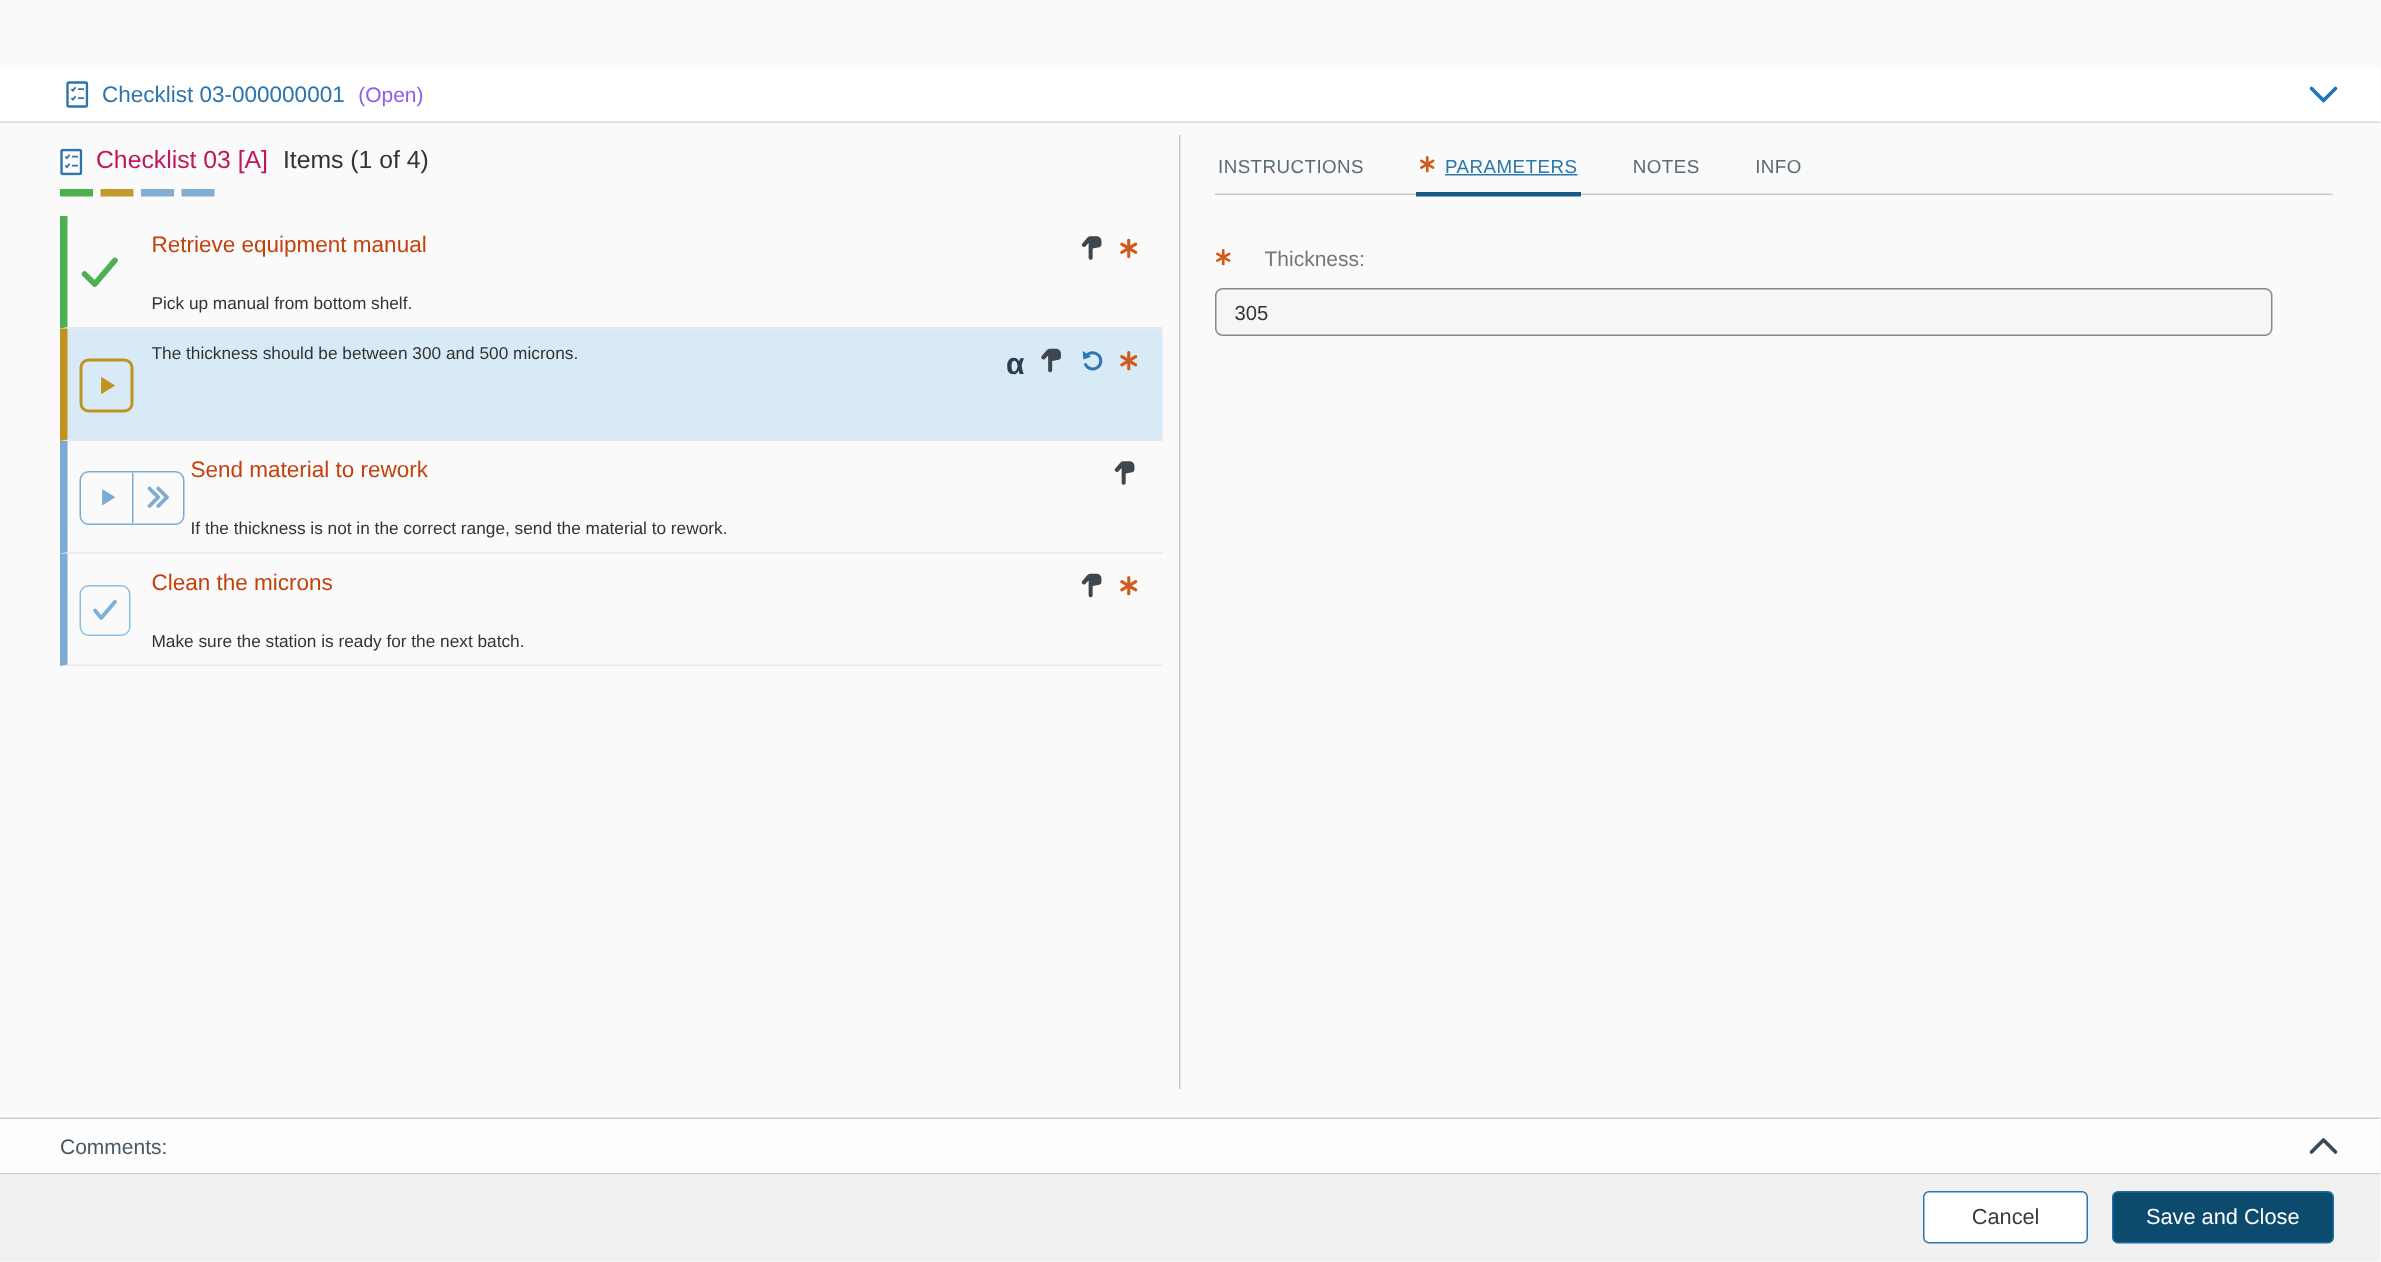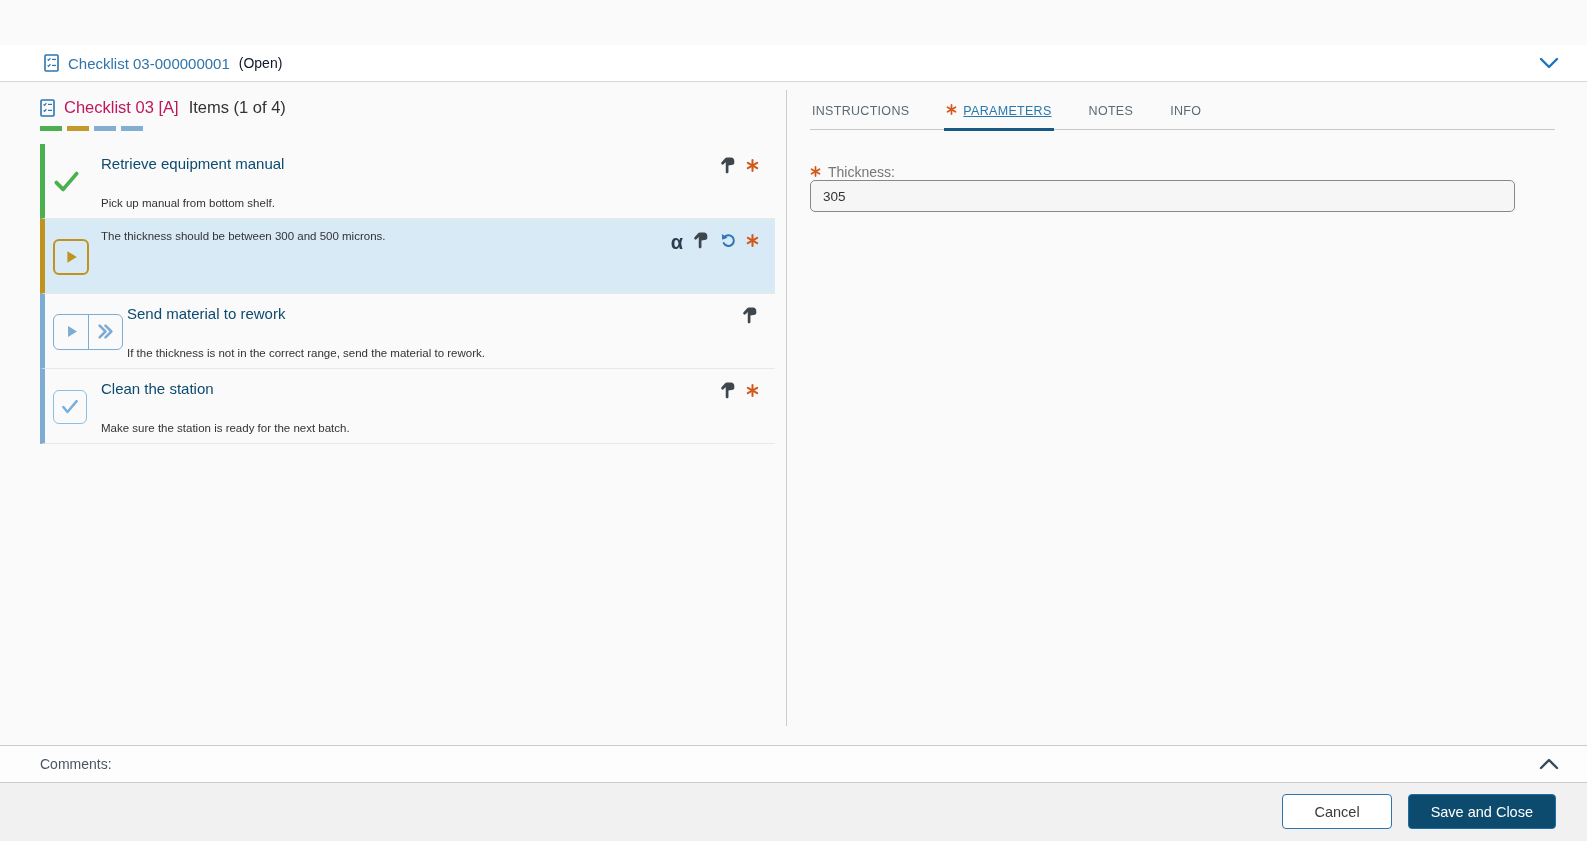--- a/index.html
+++ b/index.html
@@ -21,7 +21,7 @@
               border-bottom:1px solid #d8d8d8; display:flex; align-items:center; padding:0 28px 0 44px; }
   .crumbrow .doc-icon { margin-right:9px; display:flex; }
   .crumb-link { color:#2e74ad; font-size:15px; cursor:pointer; }
-  .crumb-status { color:#0f172a; font-size:14px; margin-left:9px; }
+  .crumb-status { color:#8b5cf6; font-size:14px; margin-left:9px; }
   .crumb-chevron { margin-left:auto; display:flex; cursor:pointer; }
 
   

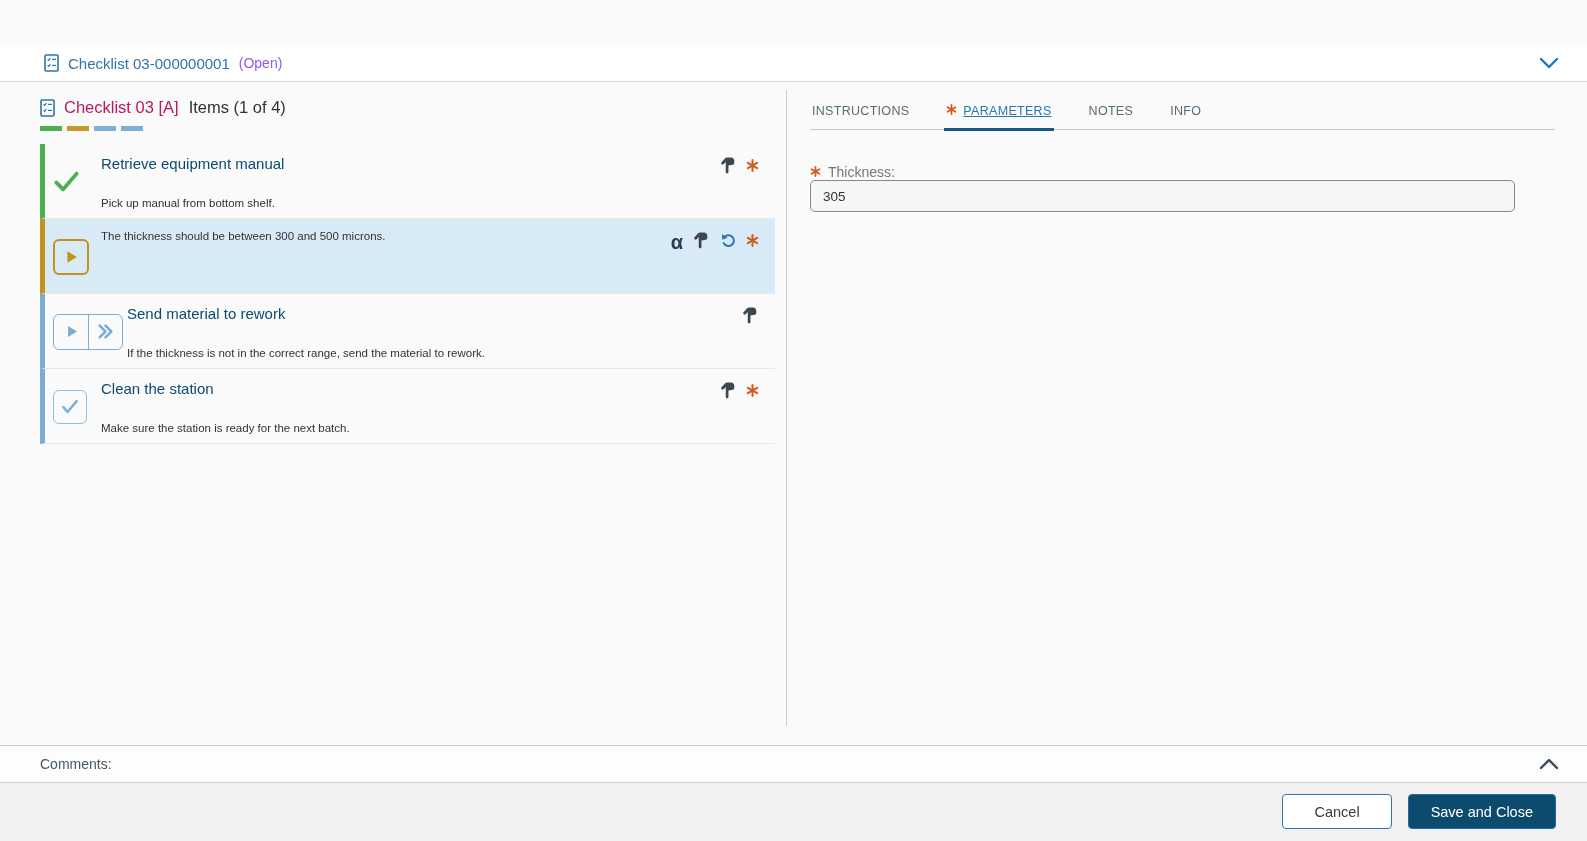--- a/index.html
+++ b/index.html
@@ -43,7 +43,7 @@
   .item.selected { background:#d8eaf6; }
   .item .lead { display:flex; align-items:center; min-width:44px; margin-right:4px; }
   .item .body { display:flex; flex-direction:column; justify-content:space-between; flex:1; padding-top:1px; }
-  .item .ititle { color:#0c4a6e; font-size:15px; }
+  .item .ititle { color:#c2410c; font-size:15px; }
   .item .idesc { color:#333; font-size:11.5px; }
   .item .actions { position:absolute; top:12px; right:16px; display:flex; align-items:center; gap:9px; }
   .alpha { color:#2b3e50; font-size:20px; font-weight:600; line-height:18px; }

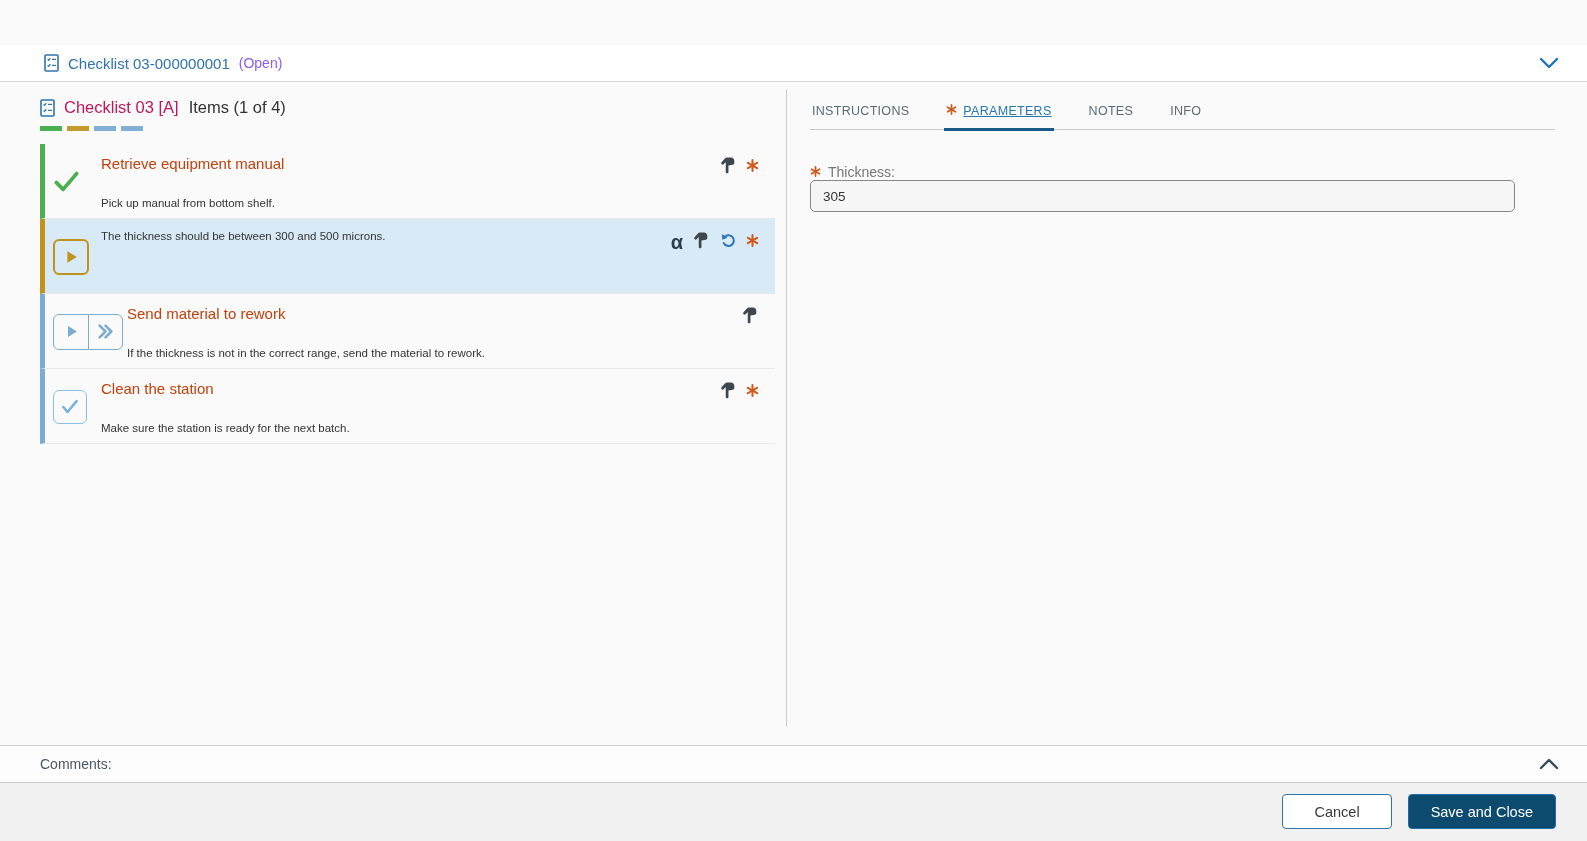--- a/index.html
+++ b/index.html
@@ -62,7 +62,7 @@
   .tab { font-size:12.5px; color:#5a6a74; letter-spacing:.3px; padding:0 2px 10px 2px;
          display:flex; gap:6px; cursor:pointer; }
   .tab.active { color:#2878ad; border-bottom:3px solid #175a88; margin-bottom:-2px;text-decoration:underline; }
-  .param-label { margin-top:34px; display:flex; align-items:center; gap:7px; color:#767676; font-size:14px; }
+  .param-label { margin-top:34px; display:flex; align-items:center; gap:22px; color:#767676; font-size:14px; }
   .param-input { width:705px; height:32px; background:#f6f6f6; border:1px solid #888;
                  border-radius:5px; padding:0 12px; font-size:13.5px; color:#333;
                  font-family:"Liberation Sans","DejaVu Sans",sans-serif; }

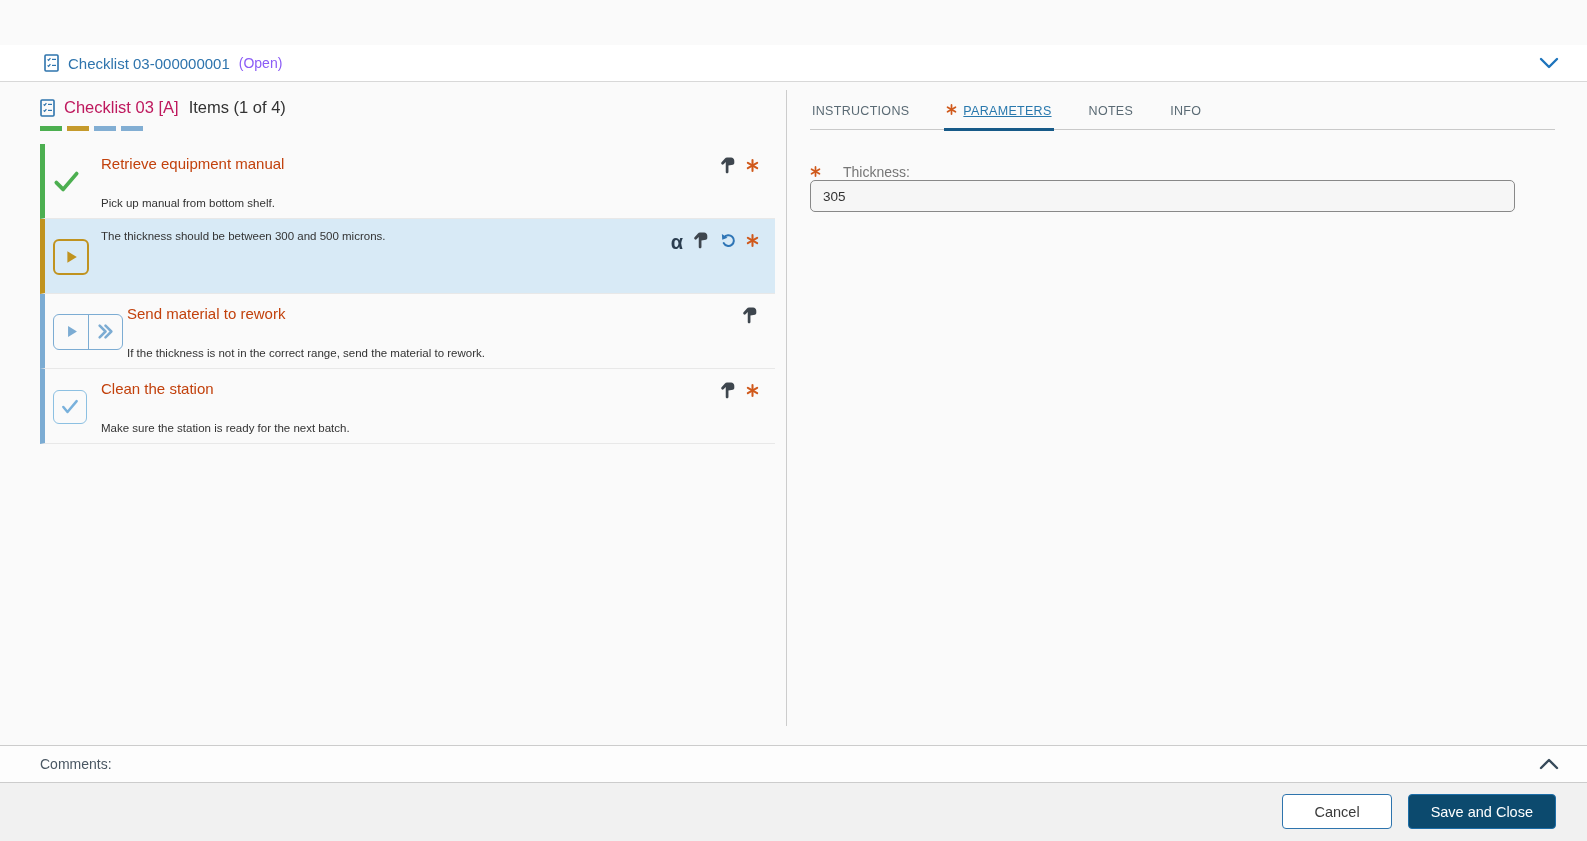--- a/index.html
+++ b/index.html
@@ -63,7 +63,7 @@
          display:flex; gap:6px; cursor:pointer; }
   .tab.active { color:#2878ad; border-bottom:3px solid #175a88; margin-bottom:-2px;text-decoration:underline; }
   .param-label { margin-top:34px; display:flex; align-items:center; gap:22px; color:#767676; font-size:14px; }
-  .param-input { width:705px; height:32px; background:#f6f6f6; border:1px solid #888;
+  .param-input { margin-top:12px; width:705px; height:32px; background:#f6f6f6; border:1px solid #888;
                  border-radius:5px; padding:0 12px; font-size:13.5px; color:#333;
                  font-family:"Liberation Sans","DejaVu Sans",sans-serif; }
 

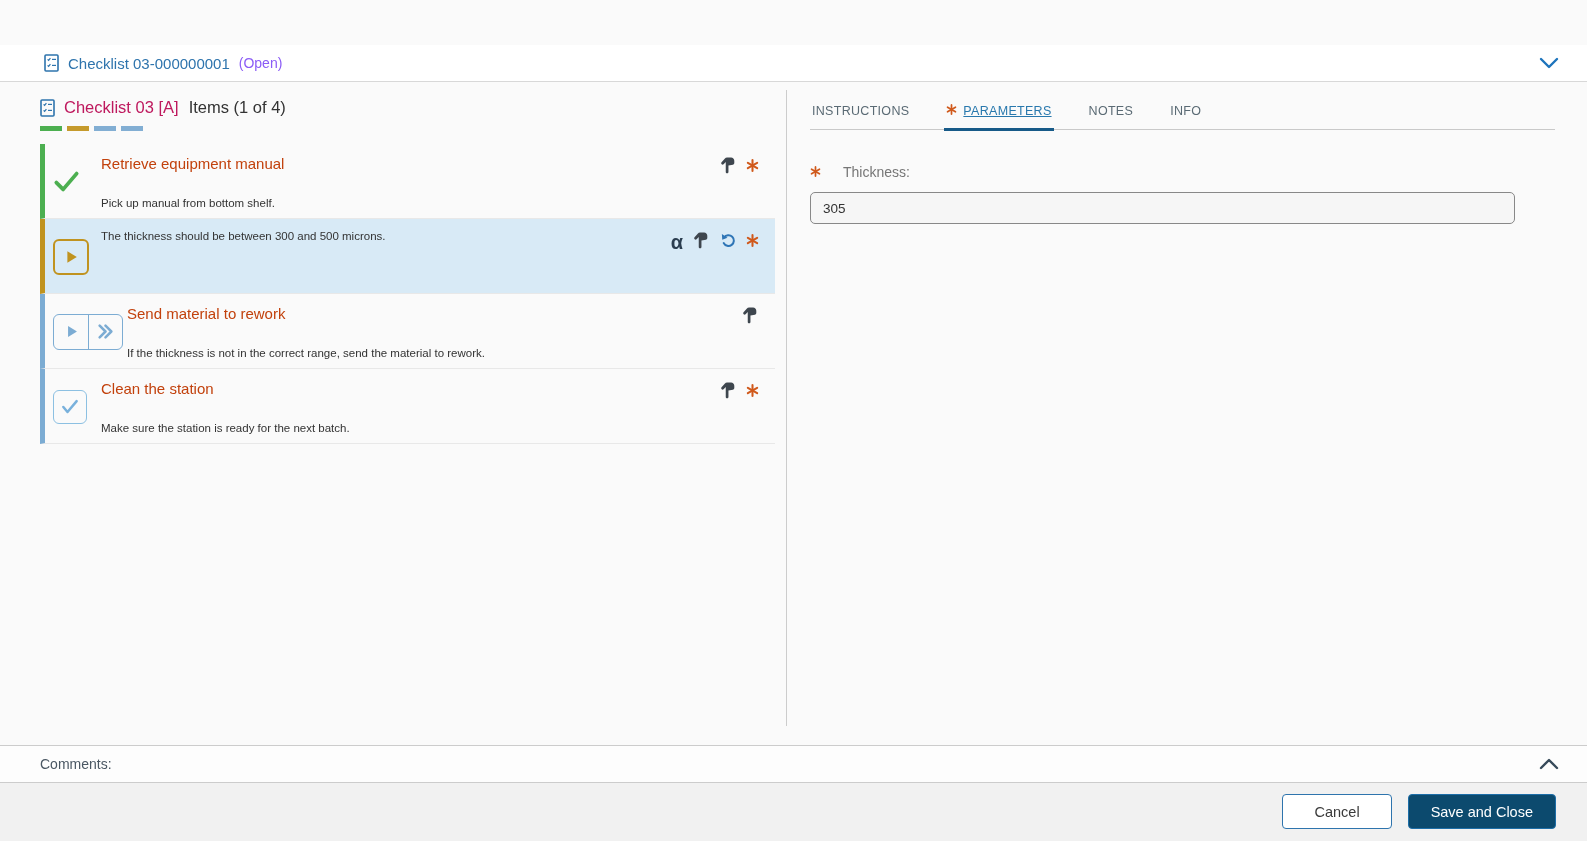--- a/index.html
+++ b/index.html
@@ -240,7 +240,7 @@
             </span>
           </span>
           <span class="body">
-            <span class="ititle">Clean the station</span>
+            <span class="ititle">Clean the microns</span>
             <span class="idesc">Make sure the station is ready for the next batch.</span>
           </span>
           <span class="actions">

